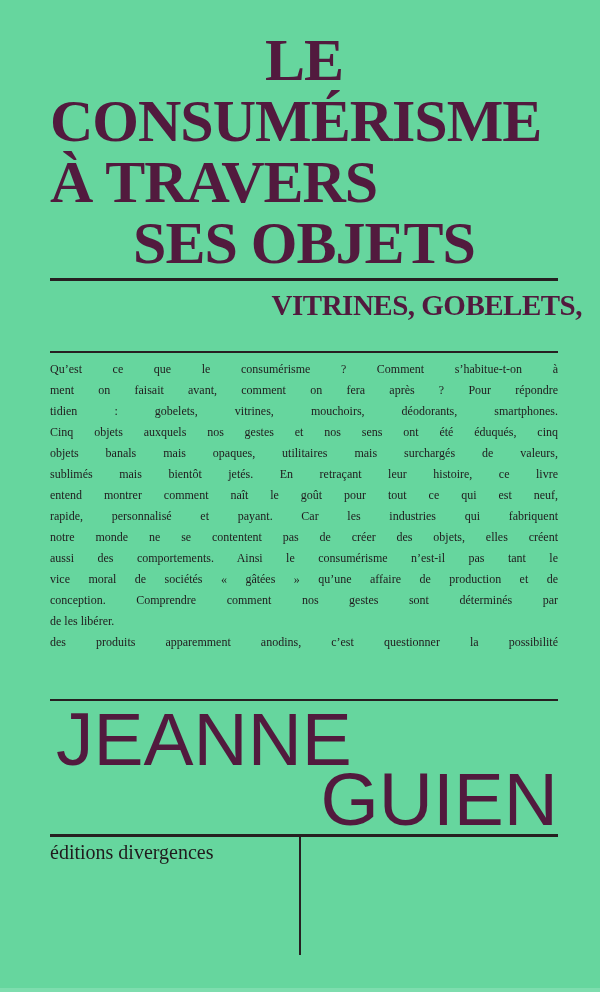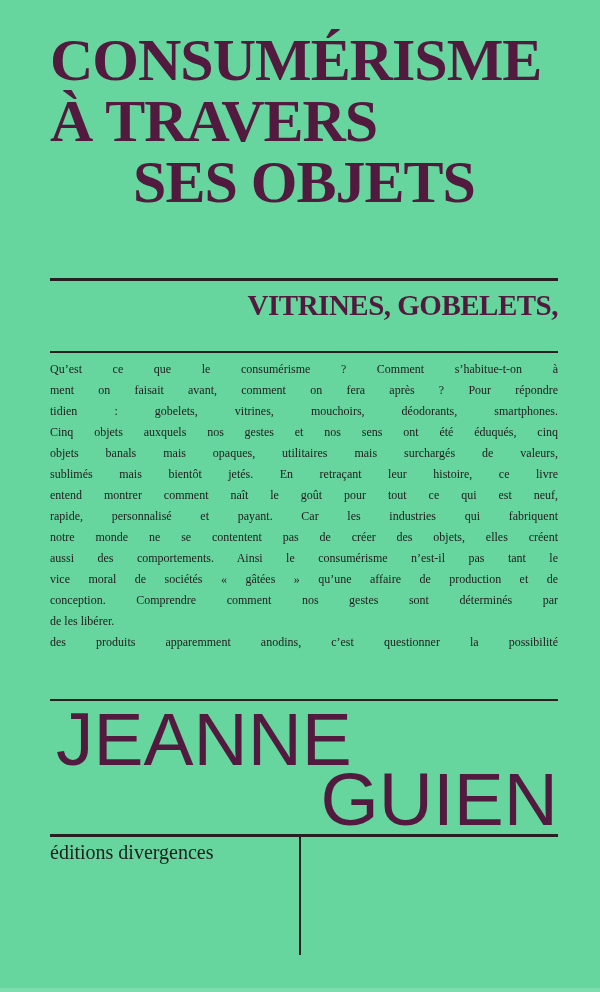--- a/index.html
+++ b/index.html
@@ -111,6 +111,7 @@
 <div class="cover">
 
   <div class="col title">
+    <div class="t-center">LE</div>
     <div class="t-left">CONSUMÉRISME</div>
     <div class="t-left">À TRAVERS</div>
     <div class="t-center">SES OBJETS</div>

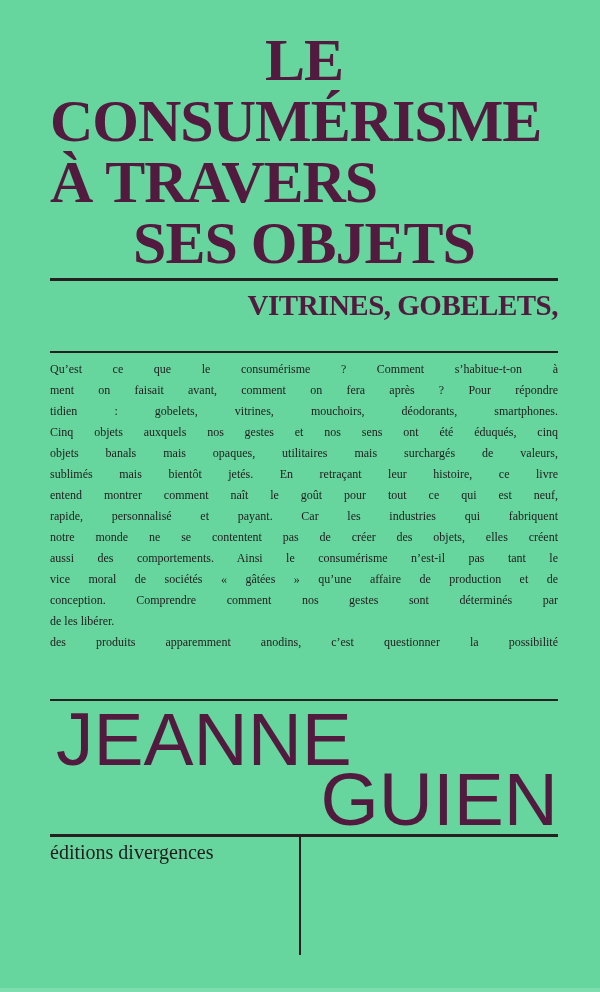--- a/index.html
+++ b/index.html
@@ -49,6 +49,7 @@
     font-size:29px;
     line-height:31px;
     letter-spacing:-0.5px;
+    margin-left:24px;
   }
   .subtitle .s-right{text-align:right;}
   .subtitle .s-left{text-align:left;}

